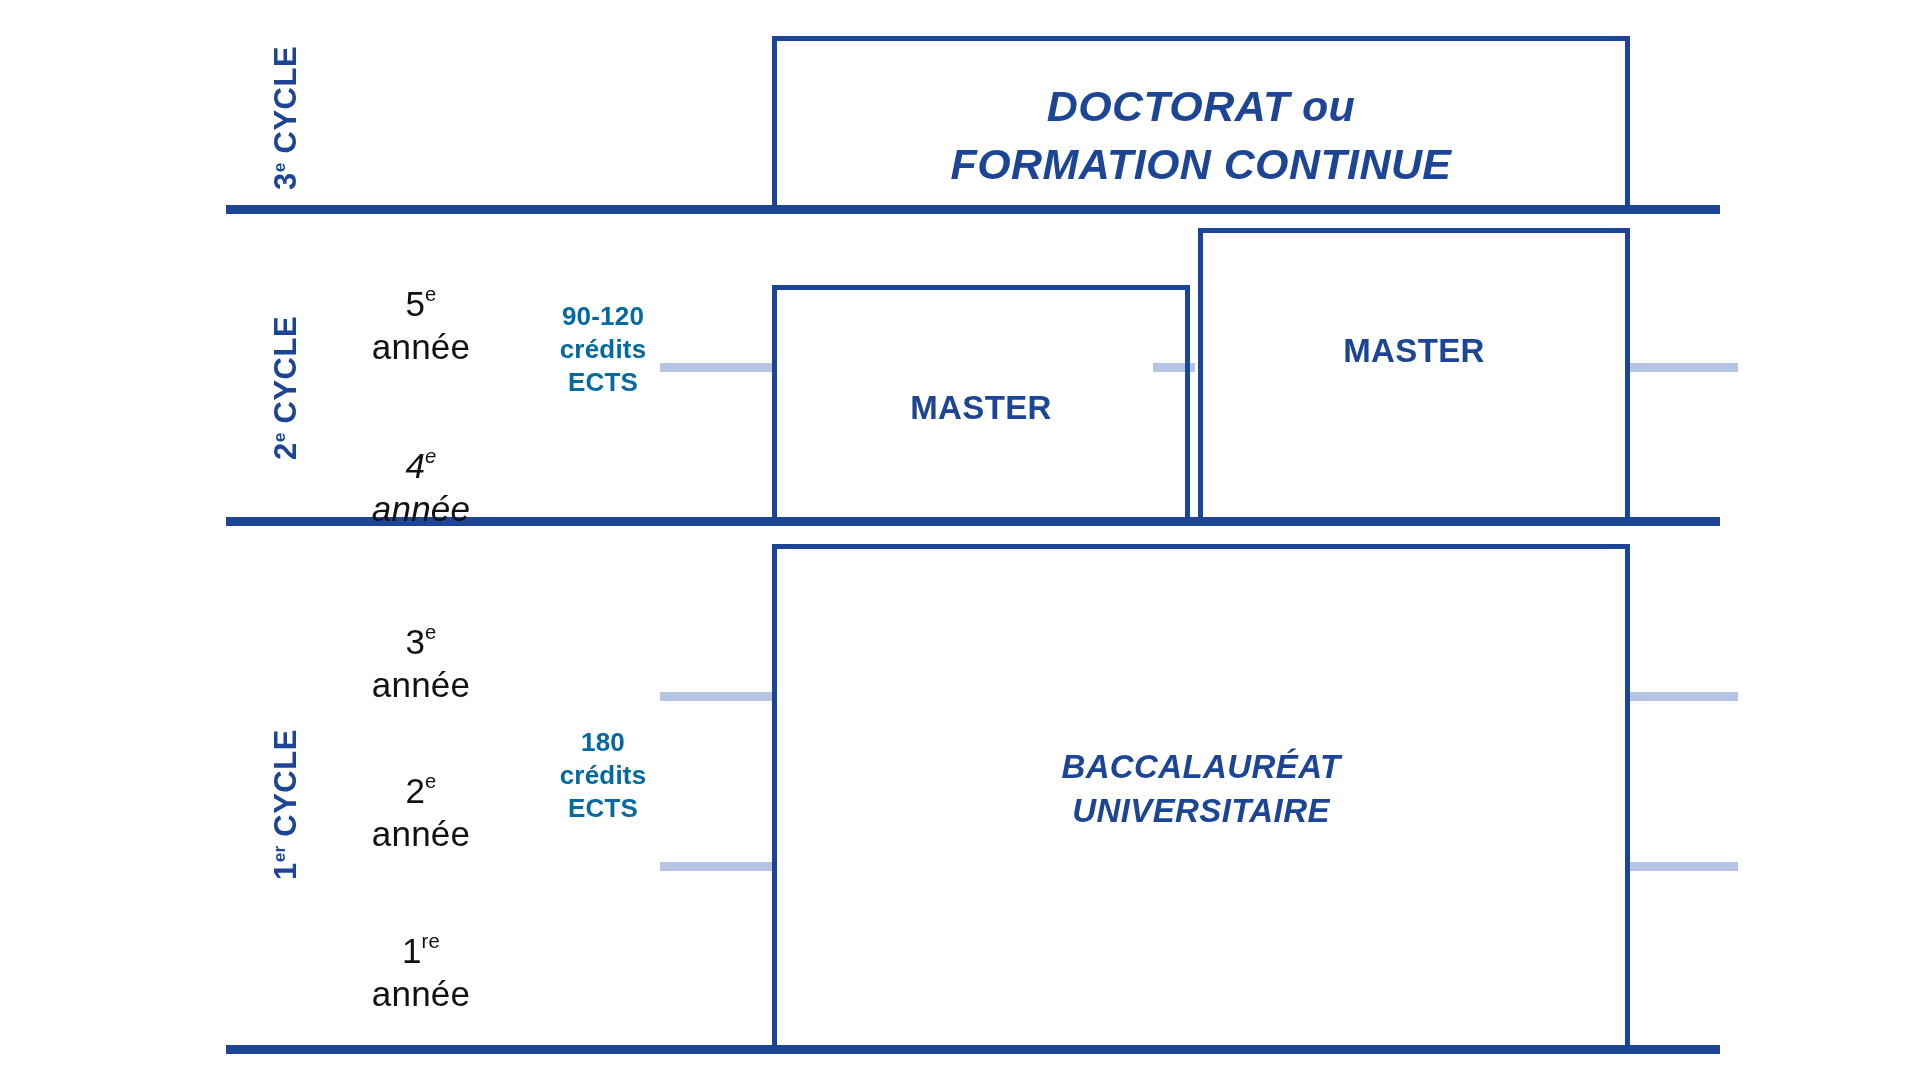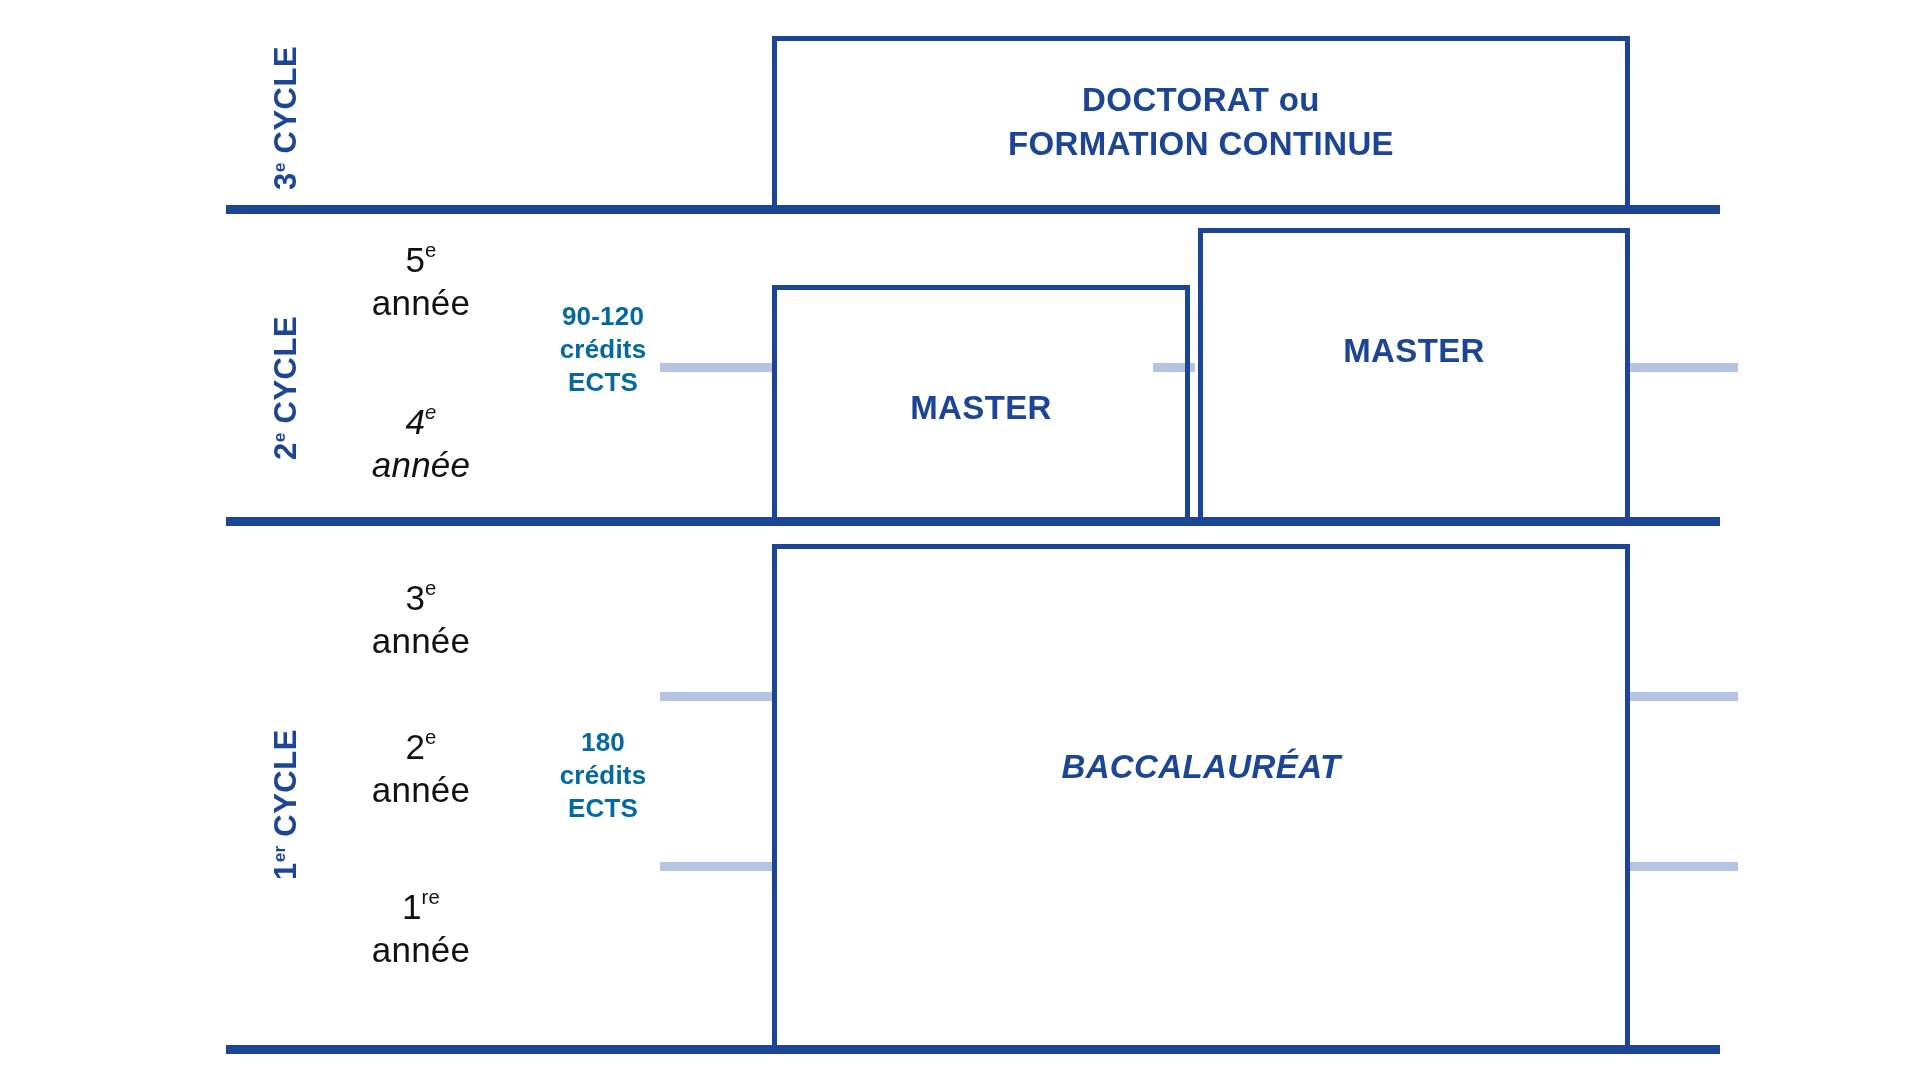--- a/index.html
+++ b/index.html
@@ -60,7 +60,8 @@
   }
   #label-doctorat {
     top: 37px;
-    font-size: 33px;
+    font-size: 43px;
+    font-style: italic;
   }
 
   

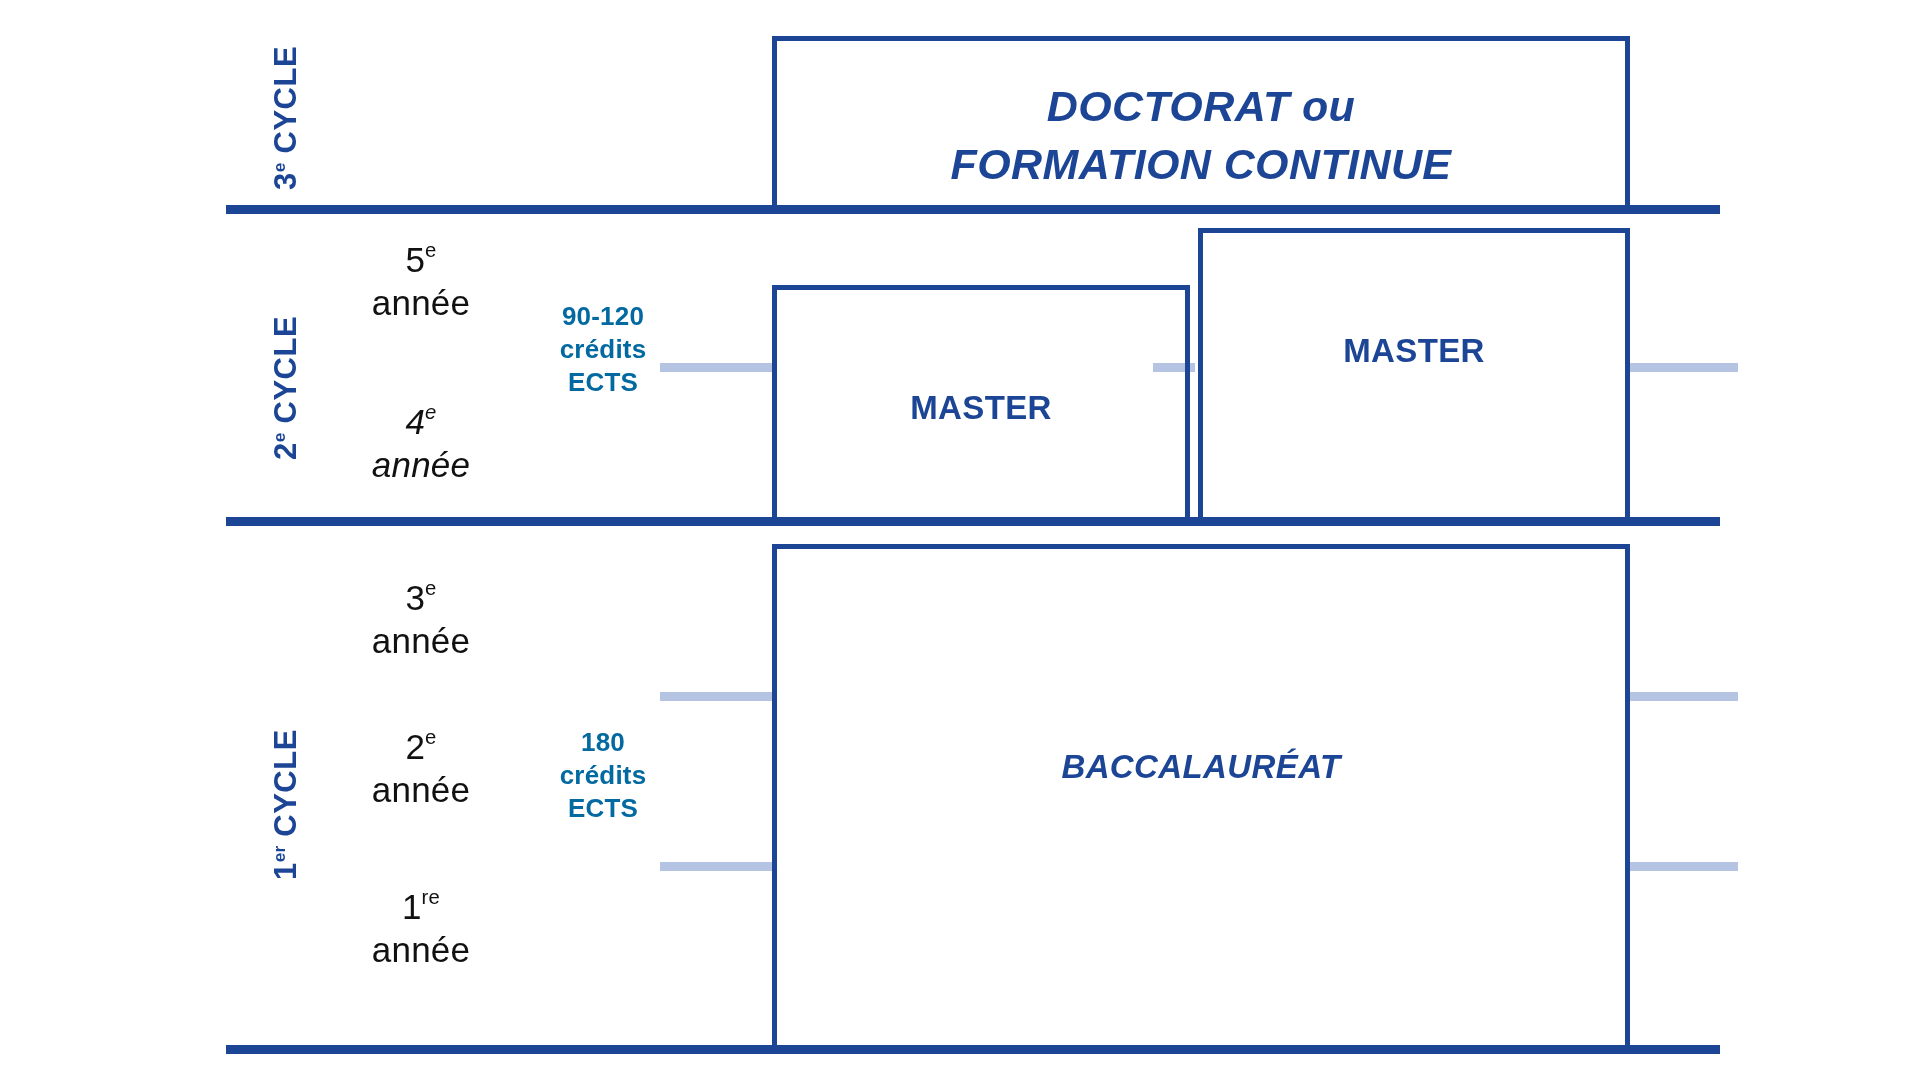--- a/index.html
+++ b/index.html
@@ -150,6 +150,7 @@
     font-weight: 300;
     letter-spacing: 0.2px;
     left: 311px;
+    margin-top: 44px;
   }
   .year sup {
     font-size: 0.58em;

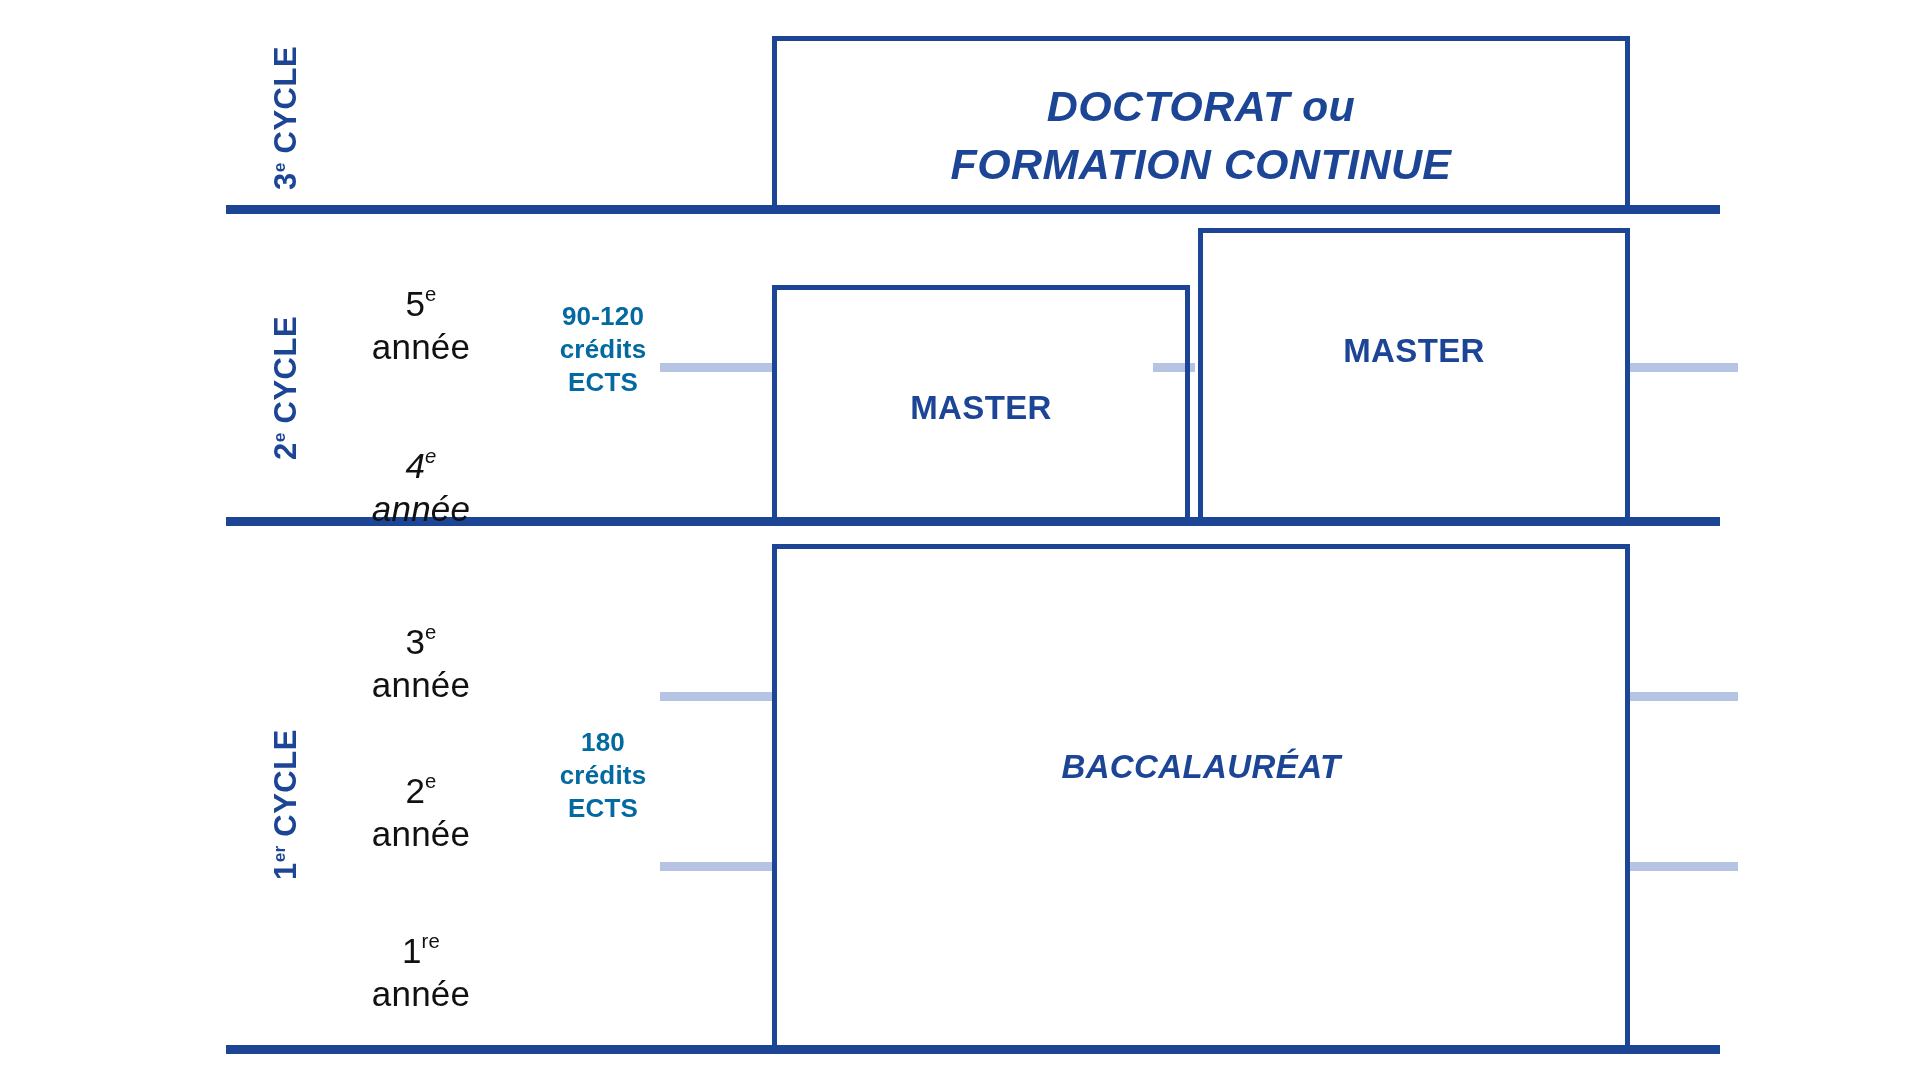--- a/index.html
+++ b/index.html
@@ -233,6 +233,7 @@
   <div class="box" id="box-bacc">
     <div class="box-label" id="label-bacc">
       <span>BACCALAURÉAT</span><br>
+      <span>UNIVERSITAIRE</span>
     </div>
   </div>
 

